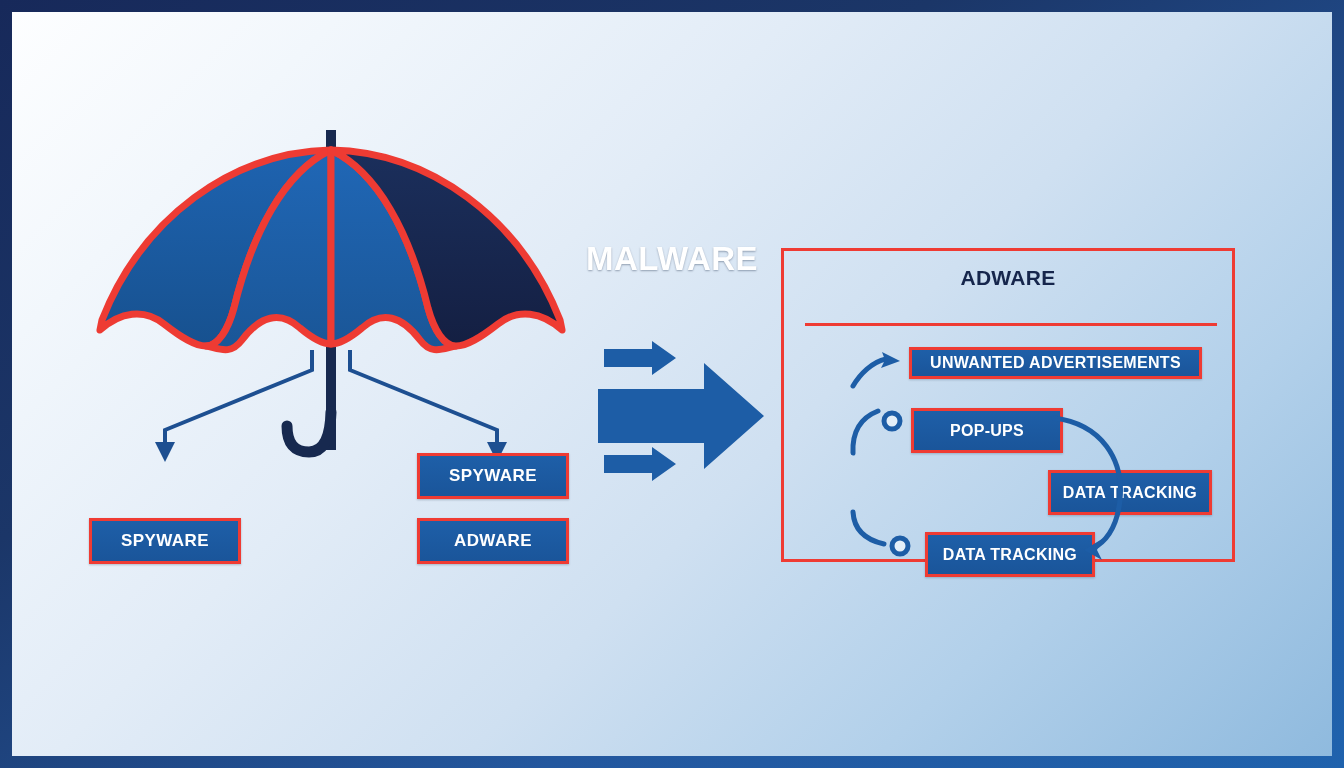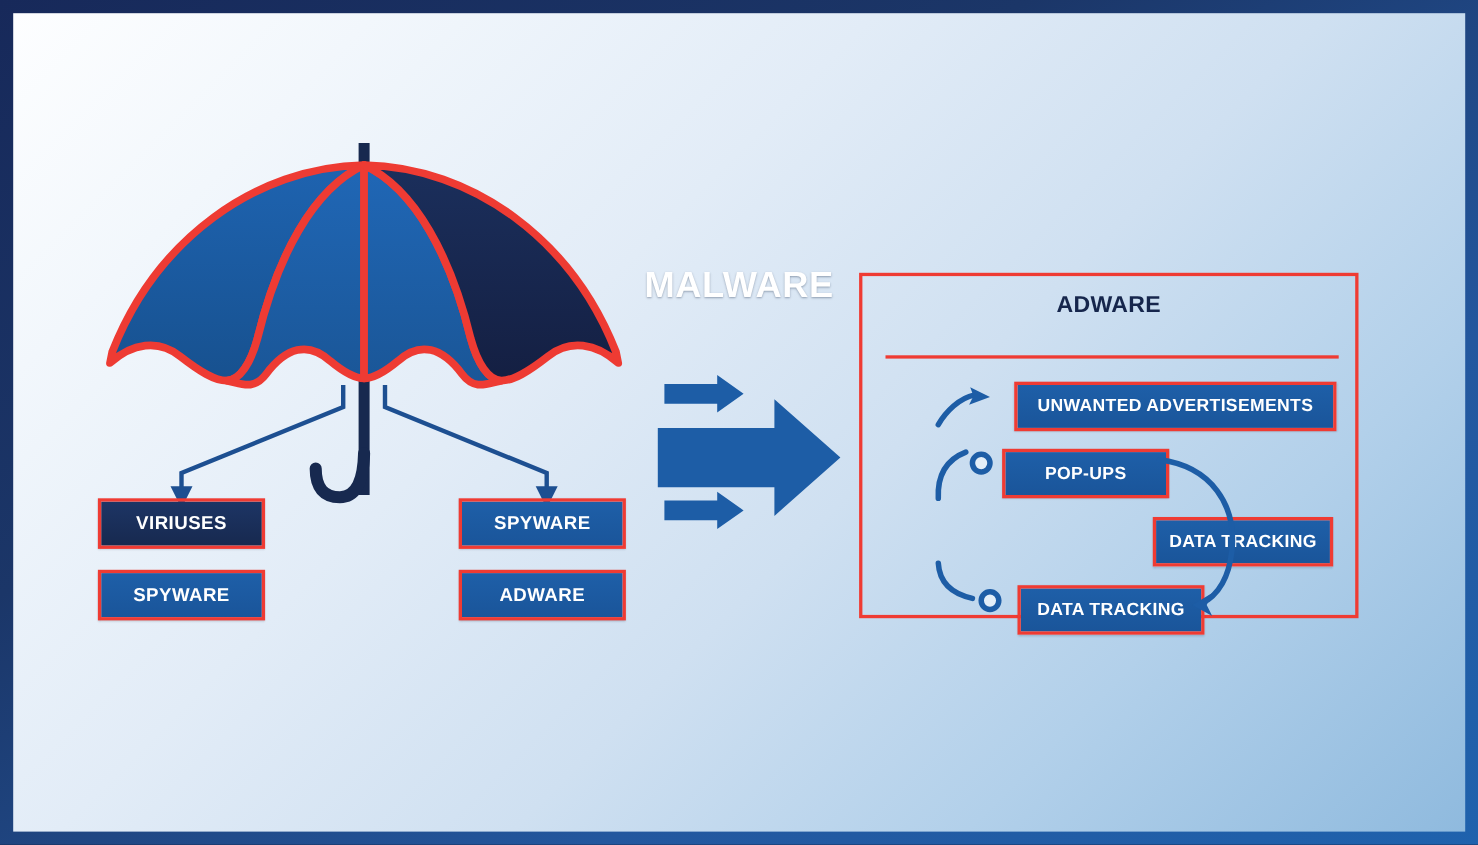--- a/index.html
+++ b/index.html
@@ -189,7 +189,7 @@
       </div>
       <div id="panel-rule"></div>
 
-      <div class="pbox" style="left:138px; top:96px; width:293px; height:45px;">
+      <div class="pbox" style="left:125px; top:96px; width:293px; height:32px;">
         <span>UNWANTED ADVERTISEMENTS</span>
       </div>
       <div class="pbox" style="left:127px; top:157px; width:152px; height:45px;">

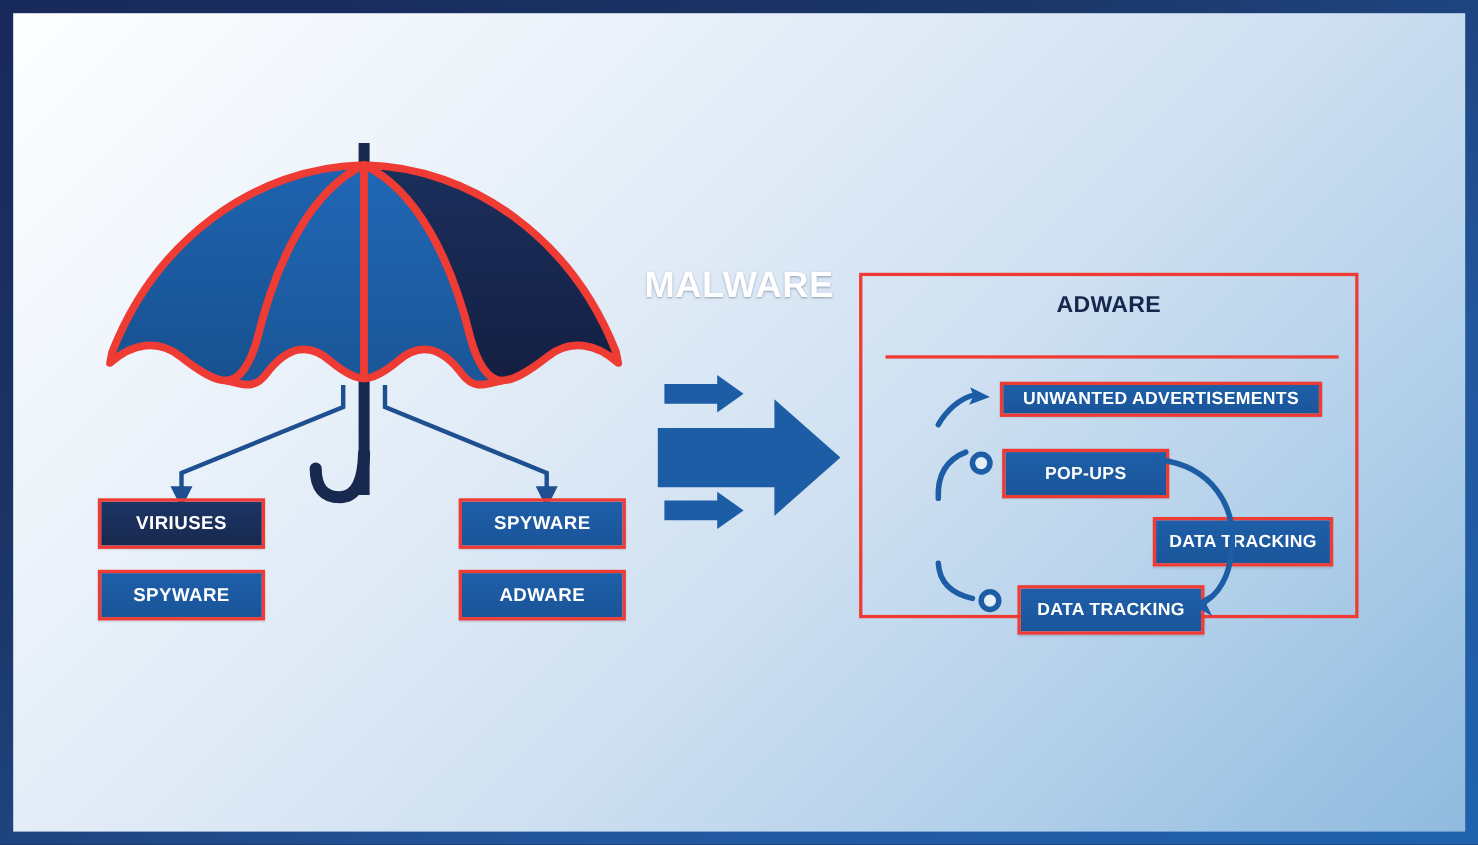--- a/index.html
+++ b/index.html
@@ -161,9 +161,6 @@
 
     <div id="malware-label" style="top:228px;">MALWARE</div>
 
-    <div class="lbox dark" style="left:77px;  top:441px; width:152px; height:46px;">
-      <span>VIRIUSES</span>
-    </div>
     <div class="lbox" style="left:405px; top:441px; width:152px; height:46px;">
       <span>SPYWARE</span>
     </div>

